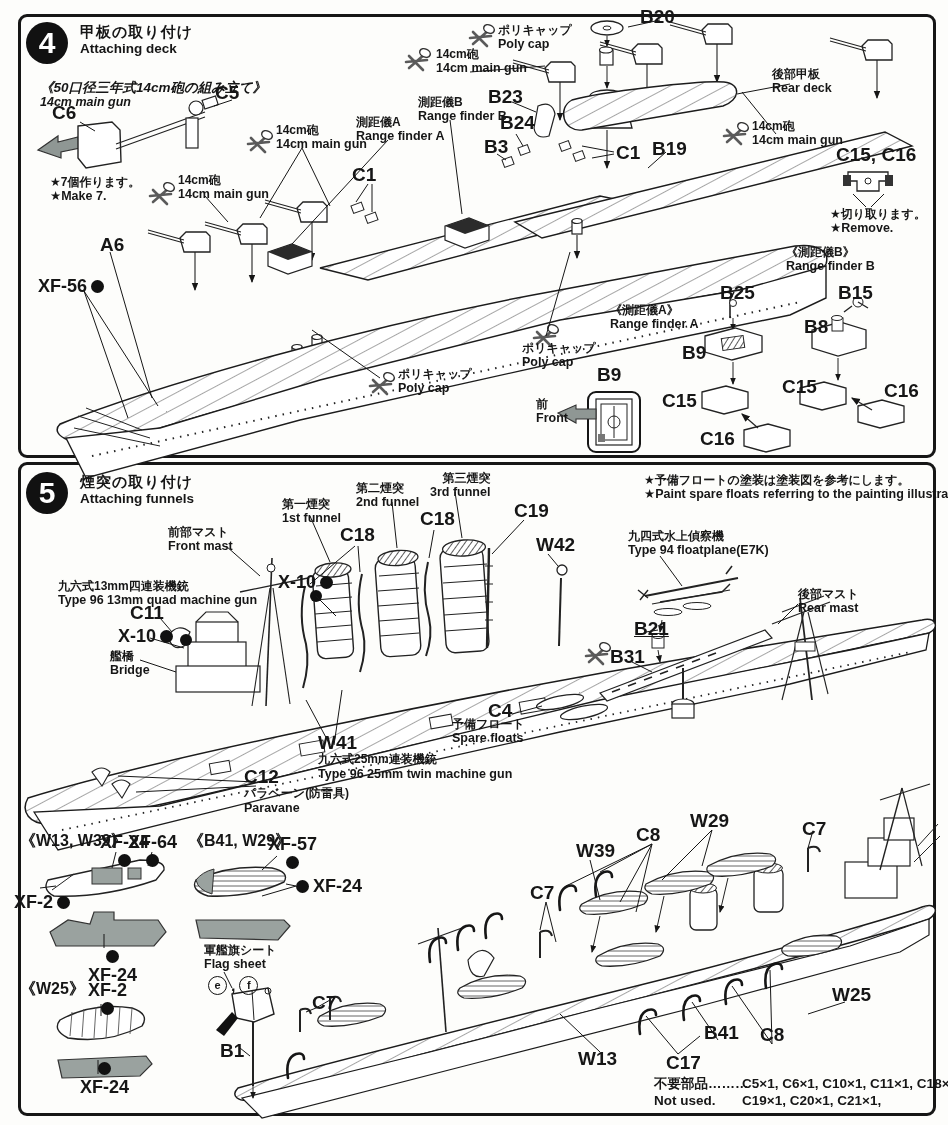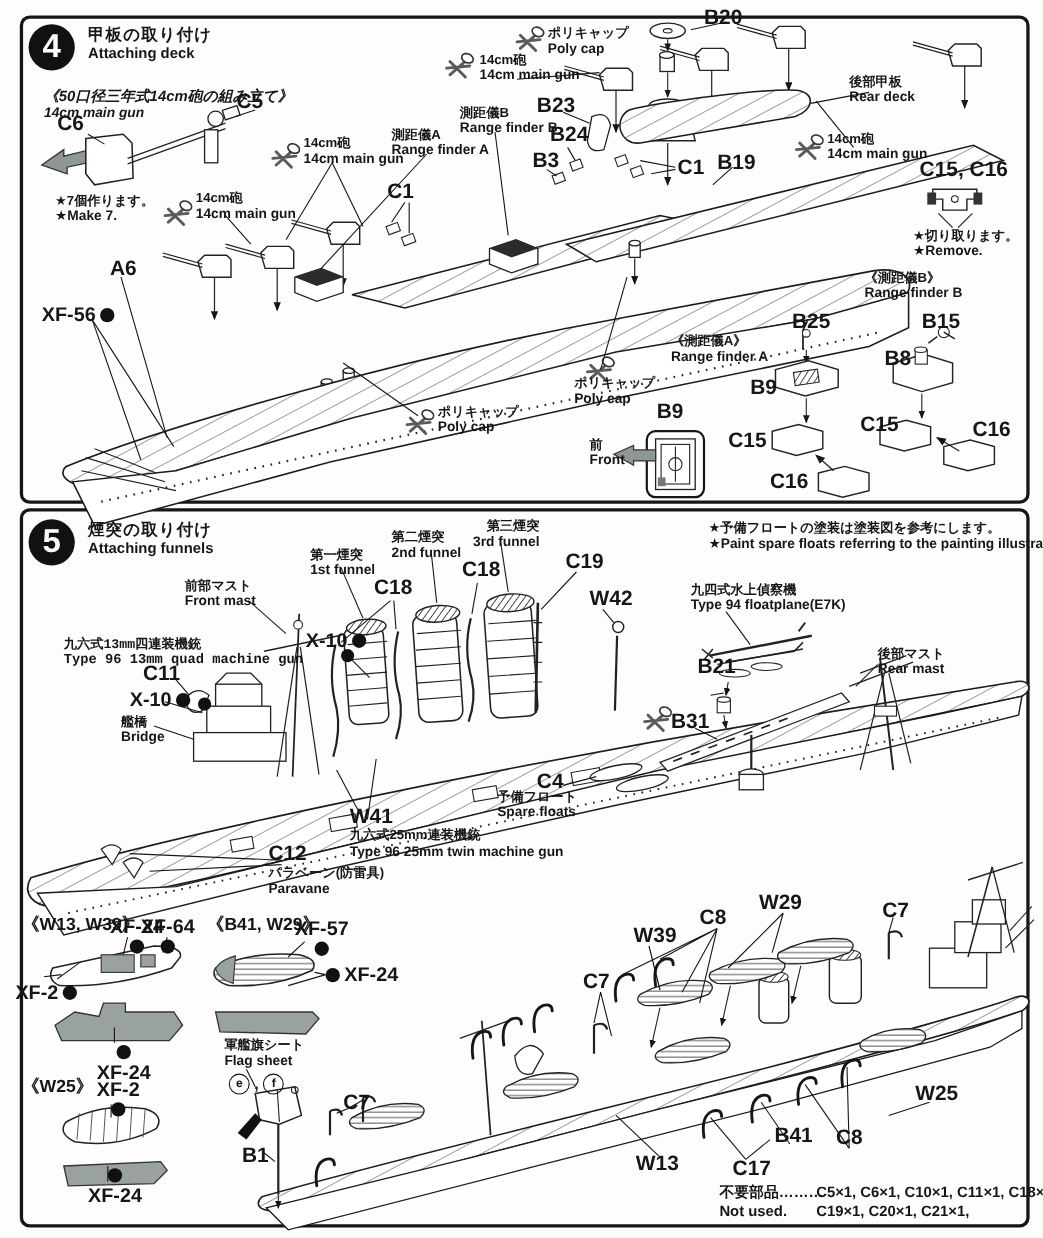--- a/index.html
+++ b/index.html
@@ -517,7 +517,7 @@
     <span class="dot"></span>
     <span>X-10</span>
   </div>
-  <div class="lab" style="left:58px;top:580px;font-family:Liberation Mono, monospace;">
+  <div class="lab" style="left:58px;top:580px;">
     <span class="jp">九六式13mm四連装機銃</span>
       <span class="en">Type 96 13mm quad machine gun</span>
   </div>

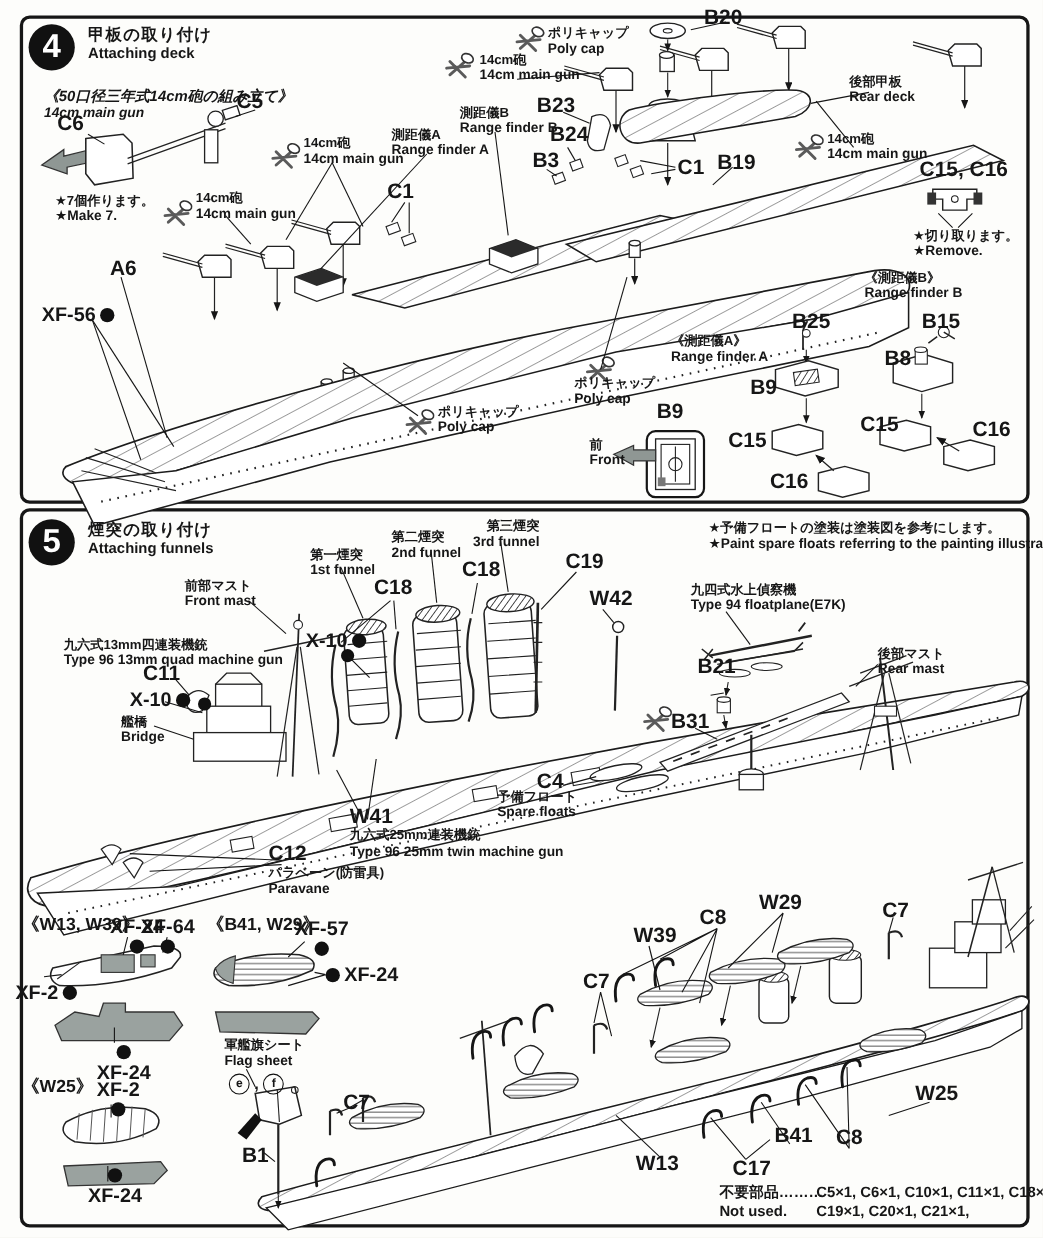--- a/index.html
+++ b/index.html
@@ -538,7 +538,7 @@
     <span class="jp">後部マスト</span>
       <span class="en">Rear mast</span>
   </div>
-  <div class="lab code" style="left:634px;top:596px;">B21</div>
+  <div class="lab code" style="left:634px;top:618px;text-decoration:underline;">B21</div>
   <div class="lab code" style="left:610px;top:646px;">B31</div>
   <div class="lab code" style="left:488px;top:700px;">C4</div>
   <div class="lab" style="left:452px;top:718px;">

